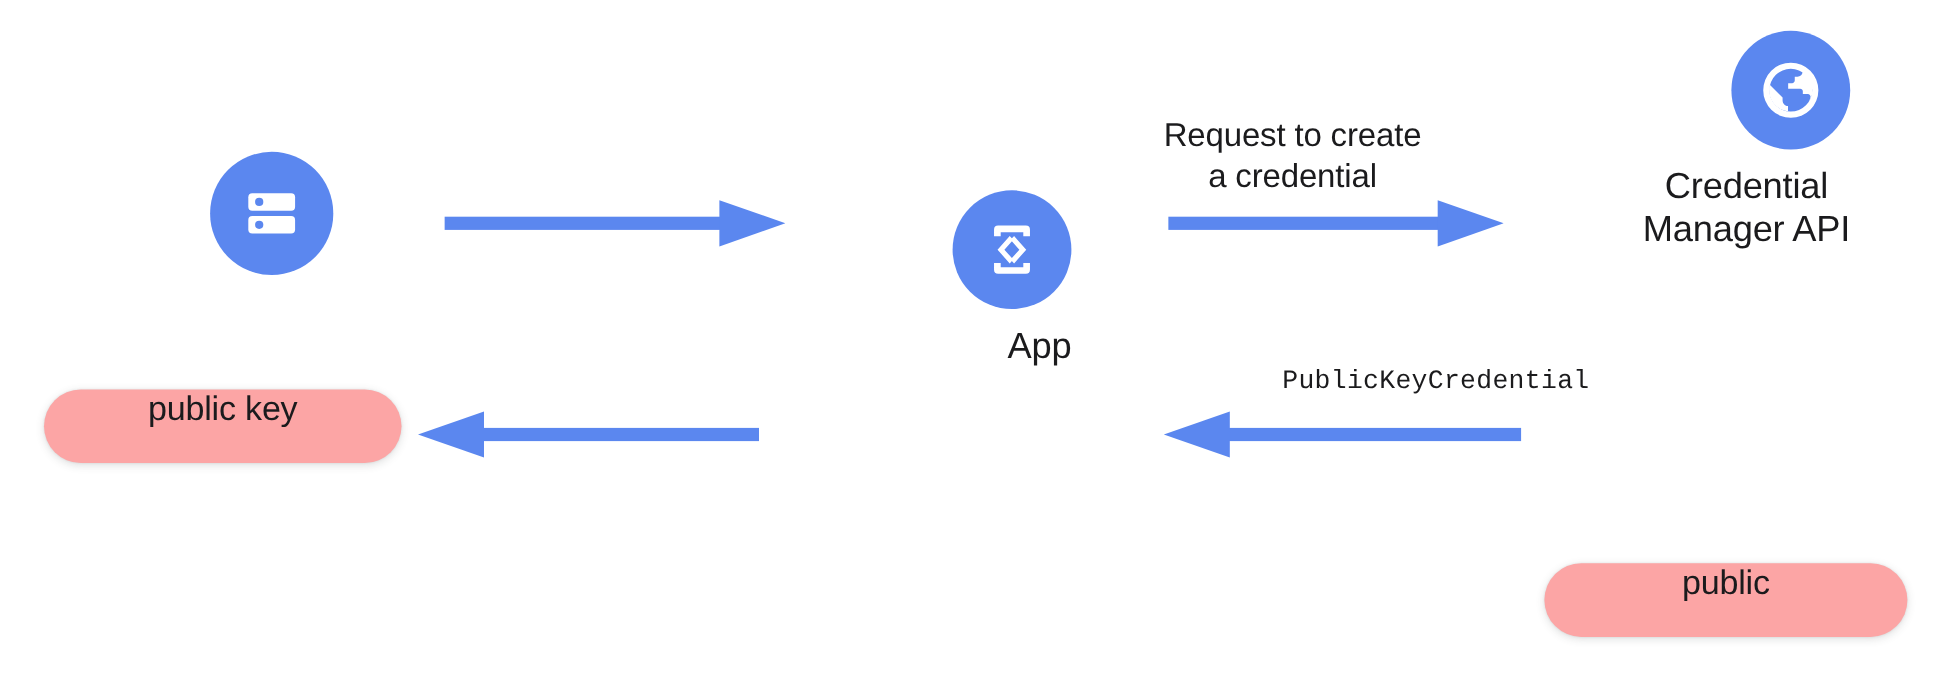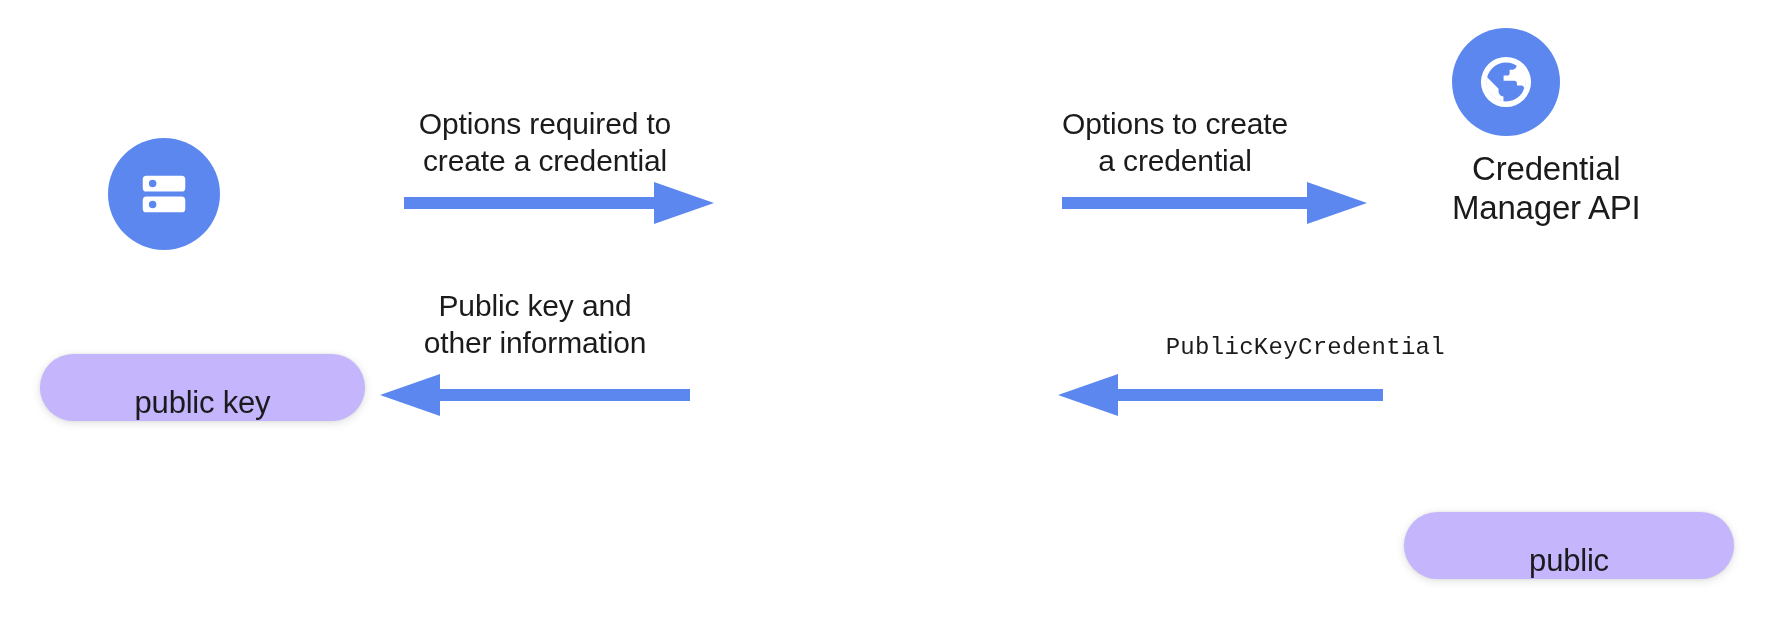--- a/index.html
+++ b/index.html
@@ -102,8 +102,6 @@
     <span>public key</span>
   </div>
 
-  <div class="edge-label" style="left:365px; top:106px; width:360px;">Options required to
-create a credential</div>
   <div class="arrow" style="left:404px; top:180px;">
     <svg width="310" height="46" viewBox="0 0 310 46">
       <rect x="0" y="17" width="258" height="12" fill="#5b87ef"></rect>

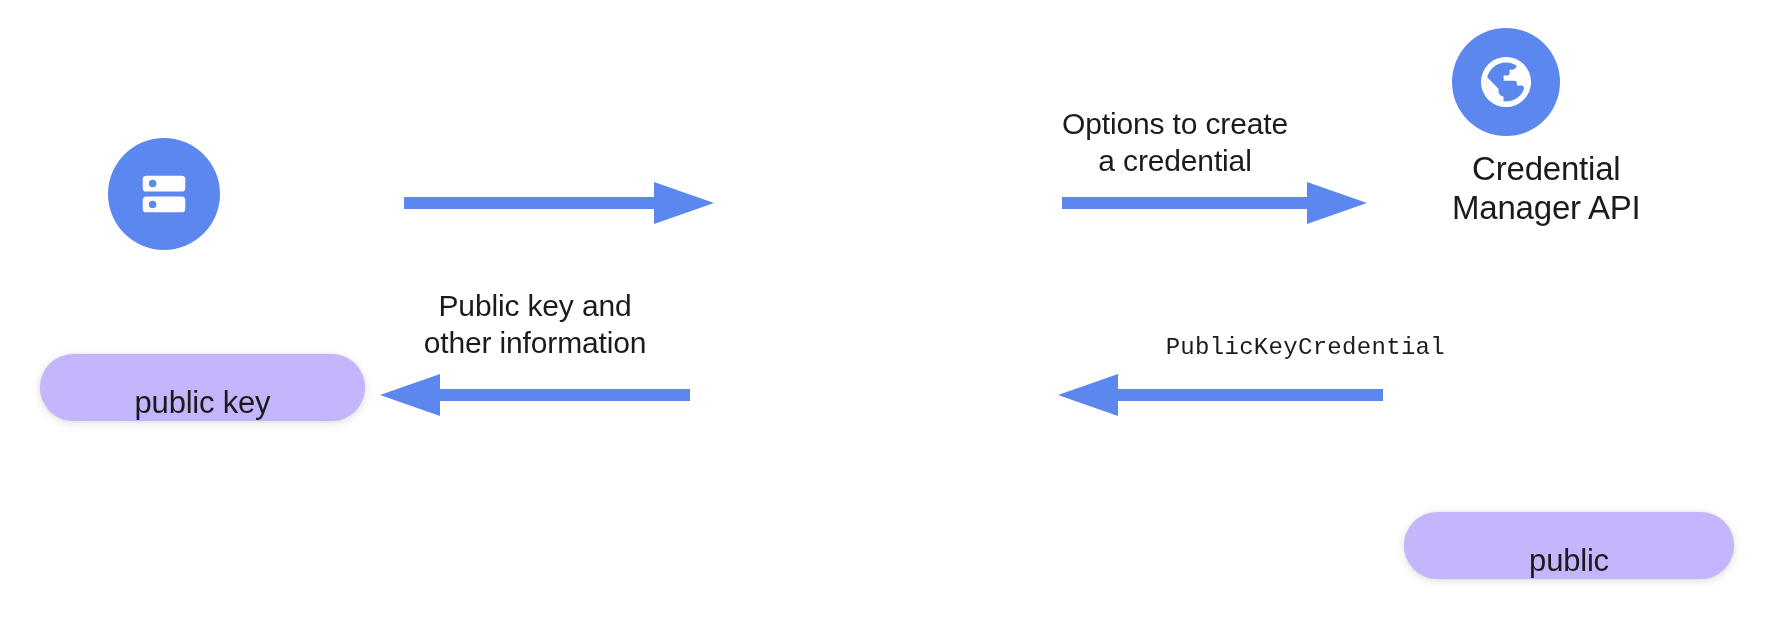--- a/index.html
+++ b/index.html
@@ -119,7 +119,7 @@
   </div>
 
 
-  <div class="edge-label" style="left:1010px; top:106px; width:330px;">Options to create
+  <div class="edge-label" style="left:1010px; top:106px; width:330px;">Request to create
 a credential</div>
   <div class="arrow" style="left:1062px; top:180px;">
     <svg width="305" height="46" viewBox="0 0 305 46">

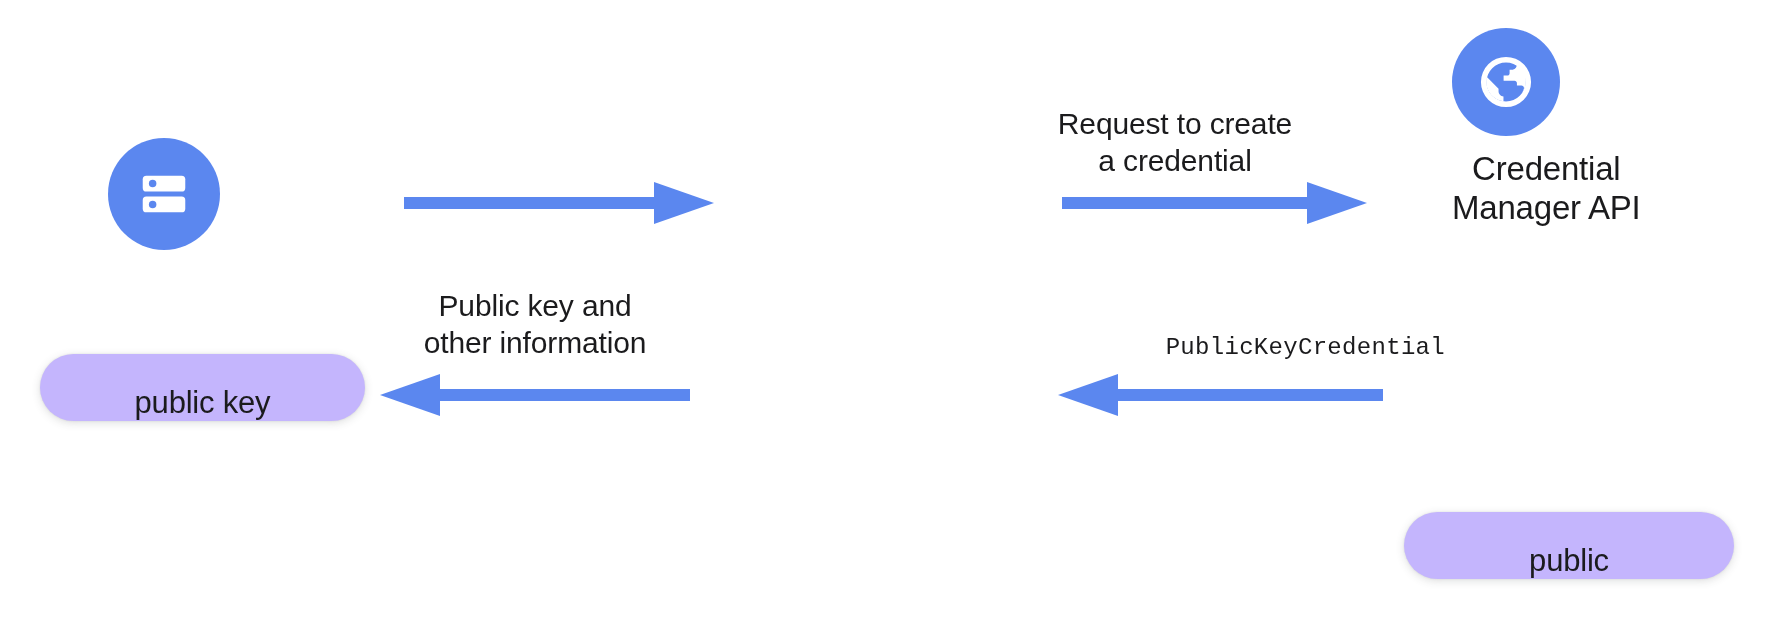--- a/index.html
+++ b/index.html
@@ -25,7 +25,7 @@
     position: absolute;
     display: flex;
     flex-direction: column;
-    align-items: flex-start;
+    align-items: flex-end;
   }
   .node-circle {
     border-radius: 50%;

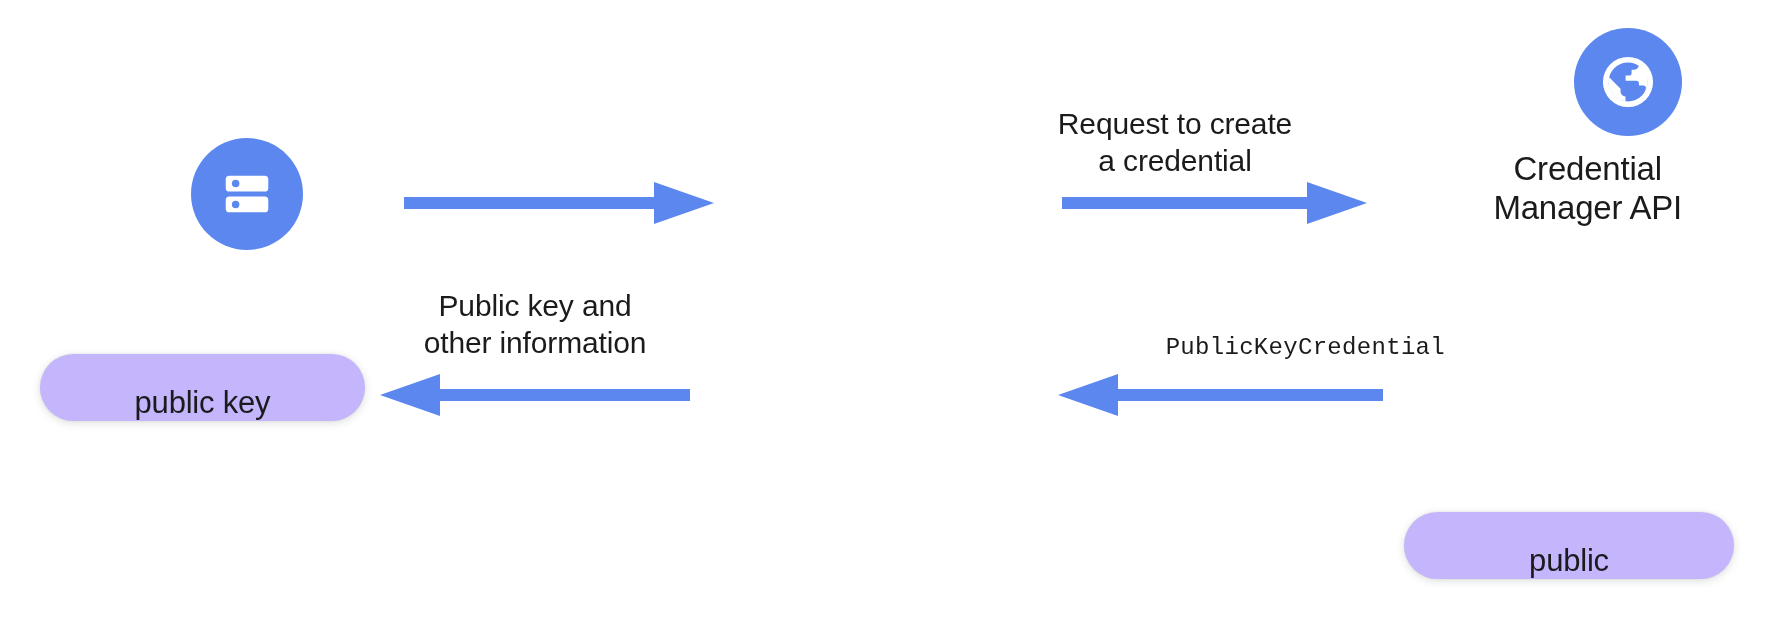--- a/index.html
+++ b/index.html
@@ -109,8 +109,6 @@
     </svg>
   </div>
 
-  <div class="edge-label" style="left:356px; top:288px; width:358px;">Public key and
-other information</div>
   <div class="arrow" style="left:380px; top:372px;">
     <svg width="310" height="46" viewBox="0 0 310 46">
       <rect x="52" y="17" width="258" height="12" fill="#5b87ef"></rect>

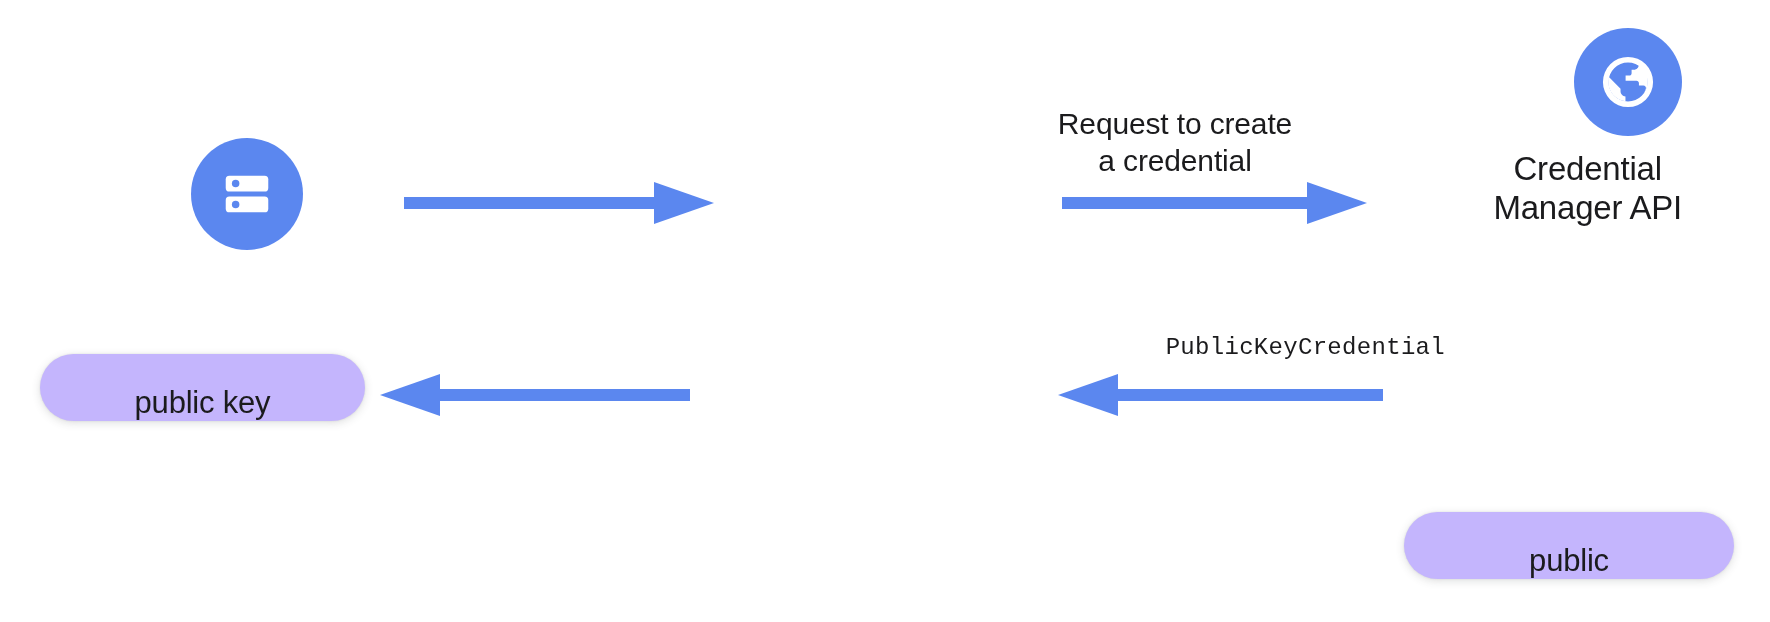--- a/index.html
+++ b/index.html
@@ -116,6 +116,17 @@
     </svg>
   </div>
 
+  <div class="node" style="left:806px; top:173px; width:168px;">
+    <div class="node-circle" style="width:108px; height:108px;">
+      <svg width="56" height="56" viewBox="0 0 24 24">
+        <path d="M6.6 2.6h10.8a1.6 1.6 0 0 1 1.6 1.6v2.6h-2.6V5.2H7.6v1.6H5V4.2a1.6 1.6 0 0 1 1.6-1.6z" fill="#ffffff"></path>
+        <path d="M5 17.2h2.6v1.6h8.8v-1.6H19v2.6a1.6 1.6 0 0 1-1.6 1.6H6.6A1.6 1.6 0 0 1 5 19.8z" fill="#ffffff"></path>
+        <path d="M10.35 8.15 6.6 12l3.75 3.85-1.5 1.5L3.7 12l5.15-5.35z" fill="#ffffff" transform="translate(2.6,0) scale(0.92,1) translate(0.4,0)"></path>
+        <path d="M13.65 8.15 17.4 12l-3.75 3.85 1.5 1.5L20.3 12l-5.15-5.35z" fill="#ffffff" transform="translate(-2.6,0) scale(0.92,1) translate(1.6,0)"></path>
+      </svg>
+    </div>
+    <div class="node-label">App</div>
+  </div>
 
   <div class="edge-label" style="left:1010px; top:106px; width:330px;">Request to create
 a credential</div>

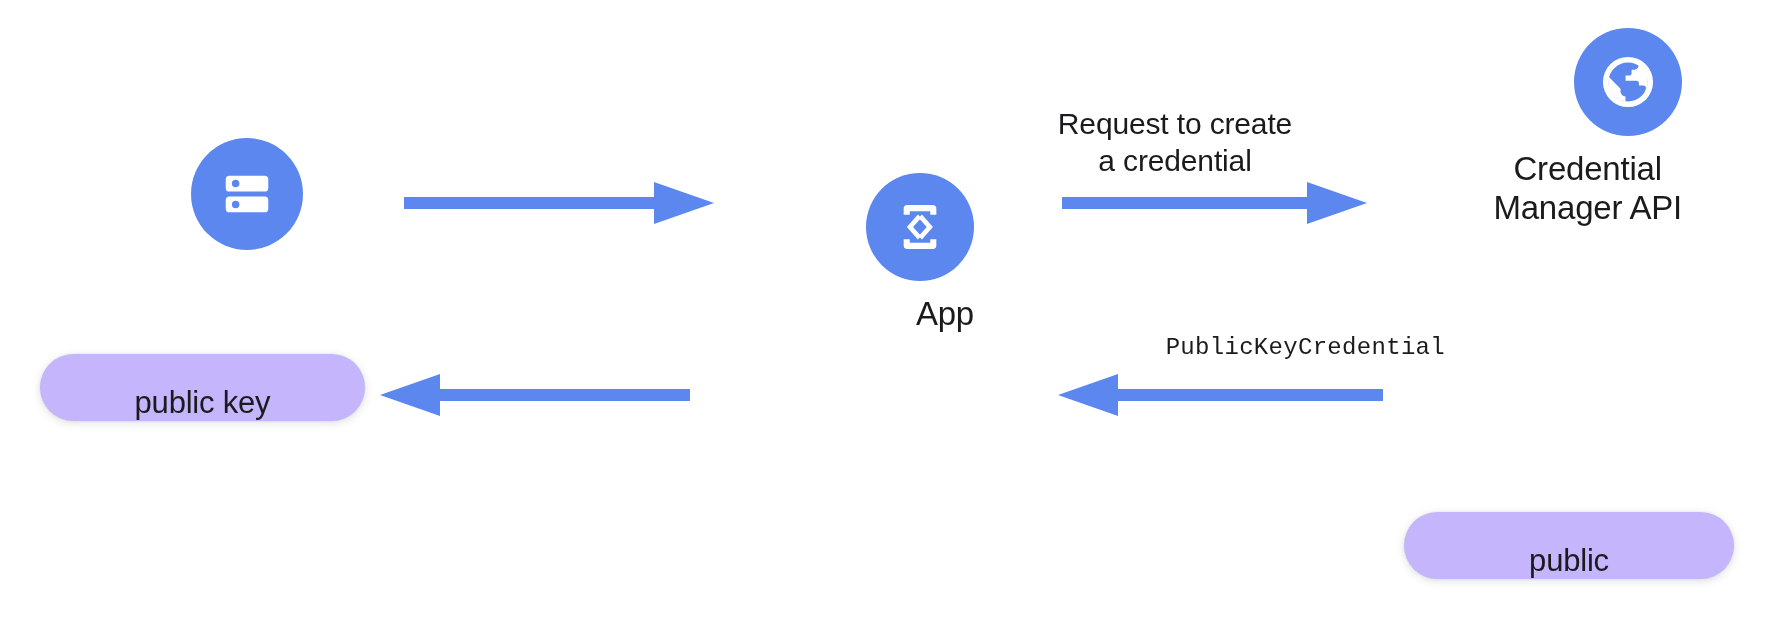--- a/index.html
+++ b/index.html
@@ -49,9 +49,9 @@
   .pill {
     position: absolute;
     display: flex;
-    align-items: flex-end;
+    align-items: flex-start;
     justify-content: center;
-    background: #c4b5fd;
+    background: #fca5a5;
     border-radius: 40px;
     box-shadow: 0 2px 8px rgba(60,64,67,0.17), 0 0 2px rgba(60,64,67,0.12);
     color: #1b1b1d;

